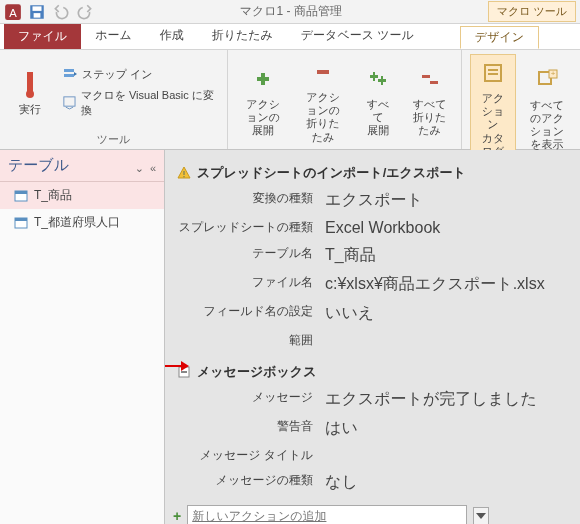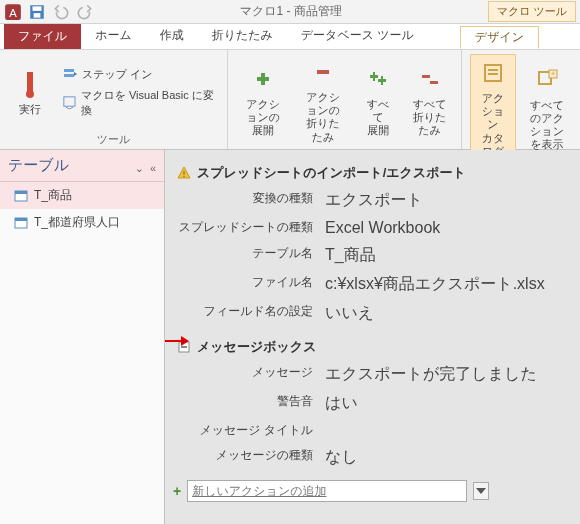--- a/index.html
+++ b/index.html
@@ -258,6 +258,10 @@
           <div class="prop-label">フィールド名の設定</div>
           <div class="prop-value">いいえ</div>
         </div>
+      <div class="prop-row">
+          <div class="prop-label">範囲</div>
+          <div class="prop-value"></div>
+        </div>
     </div>
 
     <div class="action-block">

